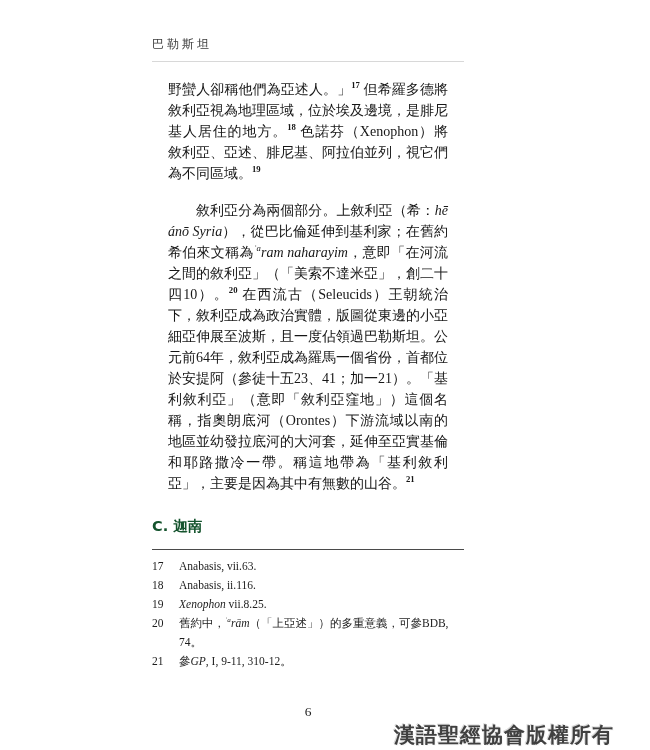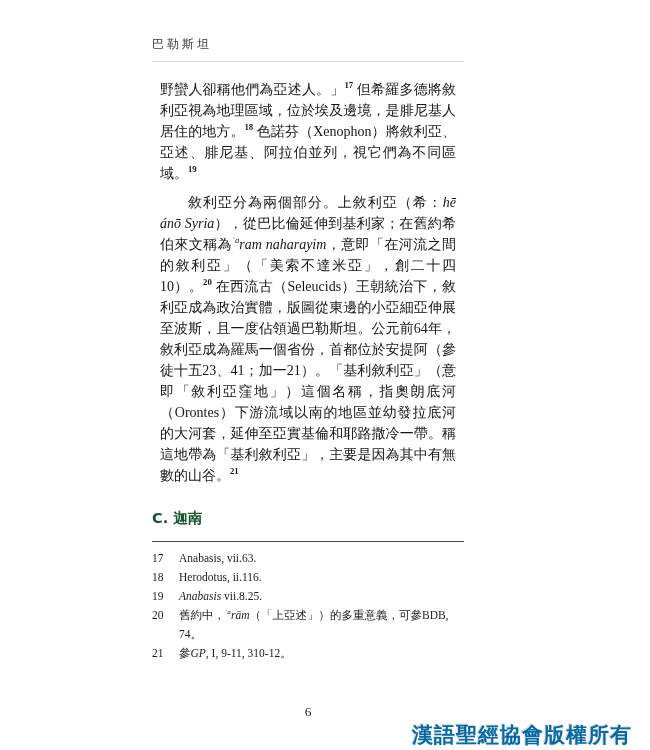--- a/index.html
+++ b/index.html
@@ -30,7 +30,7 @@
   }
   .body-text{margin-top:17px;}
   p.body-p{
-    margin:8px;
+    margin:16px;
     font-size:14px;
     line-height:21px;
     text-align:justify;

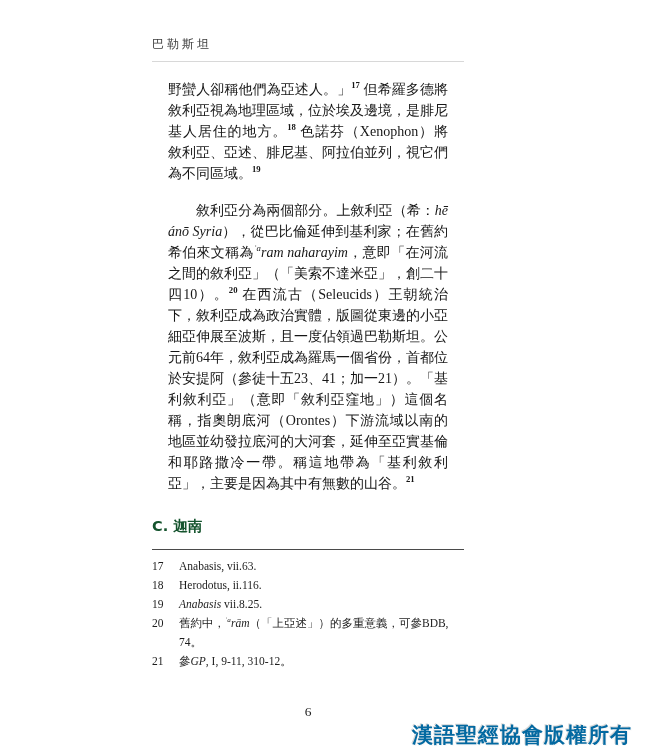--- a/index.html
+++ b/index.html
@@ -119,7 +119,7 @@
         </div>
         <div class="footnote">
           <span class="fn-num">18</span>
-          <span class="fn-text"><span>Herodotus, ii.116.</span></span>
+          <span class="fn-text"><span>Anabasis, ii.116.</span></span>
         </div>
         <div class="footnote">
           <span class="fn-num">19</span>

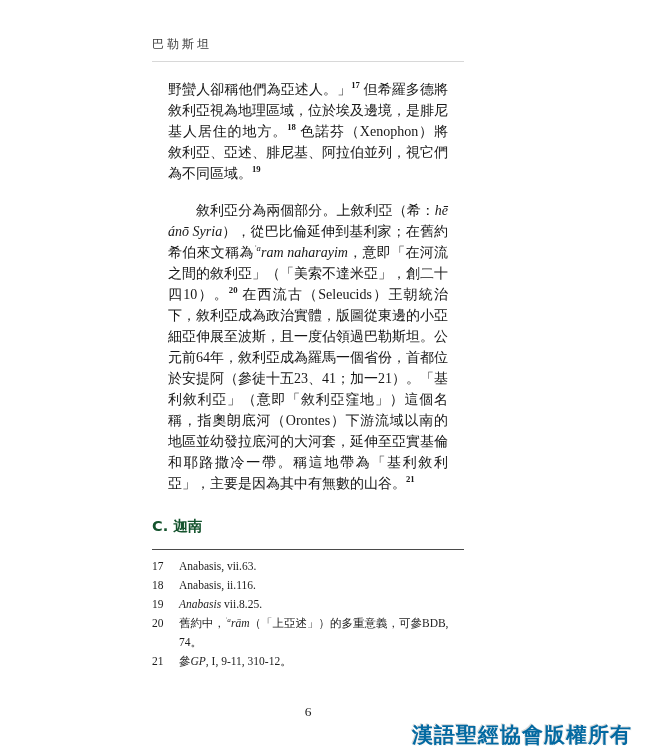--- a/index.html
+++ b/index.html
@@ -123,7 +123,7 @@
         </div>
         <div class="footnote">
           <span class="fn-num">19</span>
-          <span class="fn-text"><span class="run-italic">Anabasis</span><span> vii.8.25.</span></span>
+          <span class="fn-text"><span class="run-italic">Xenophon</span><span> vii.8.25.</span></span>
         </div>
         <div class="footnote">
           <span class="fn-num">20</span>

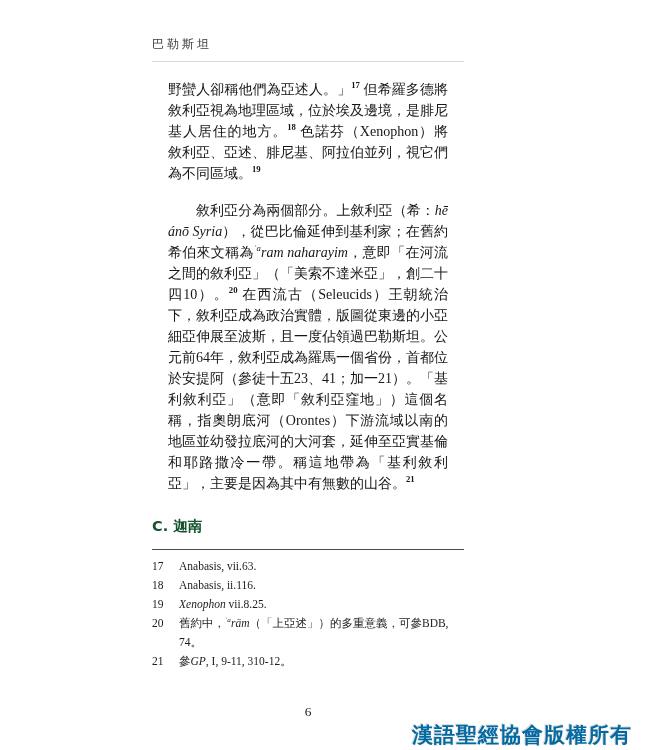--- a/index.html
+++ b/index.html
@@ -85,11 +85,11 @@
   }
   .watermark{
     position:absolute;
-    right:4px;bottom:1px;
+    right:22px;bottom:1px;
     font-size:21px;
     font-weight:700;
     letter-spacing:1px;
-    color:#0369a1;
+    color:#404040;
     font-family:"DejaVu Sans","Liberation Sans",sans-serif;
     text-shadow:1px 1px 0 #f7f7f7,-1px -1px 0 #d9d9d9;
     user-select:none;

